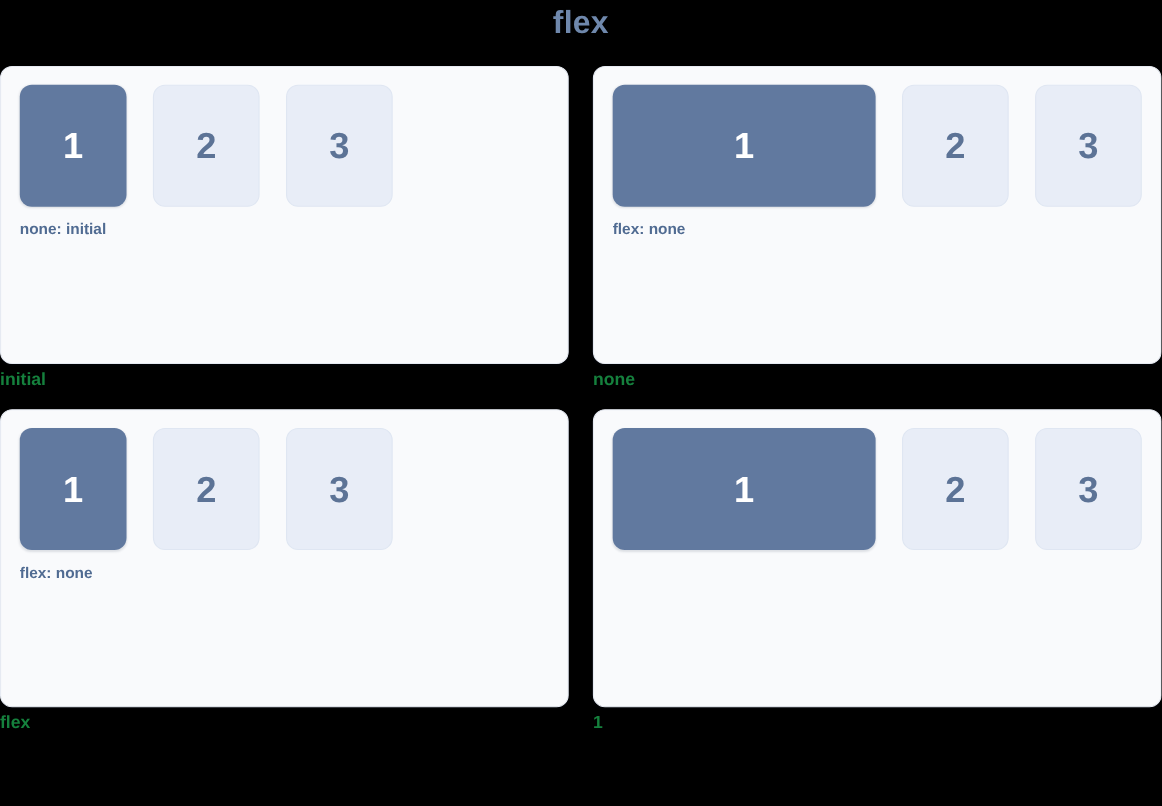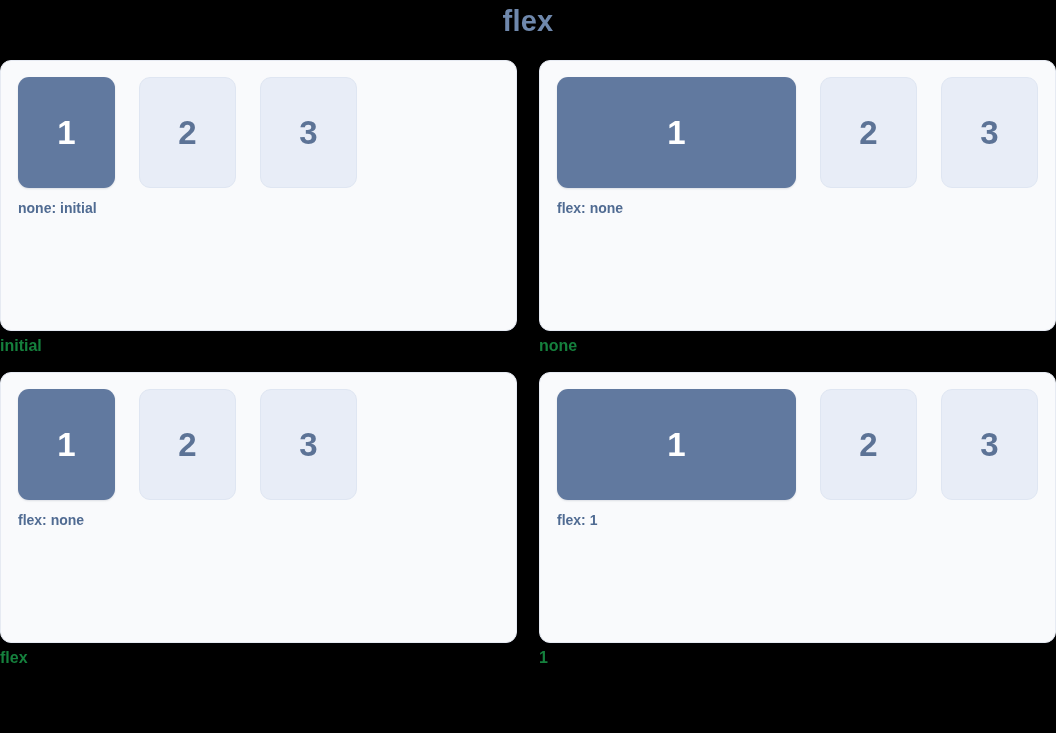--- a/index.html
+++ b/index.html
@@ -191,7 +191,6 @@
             <span>3</span>
           </div>
         </div>
-        <div class="card-label">flex: 1</div>
       </div>
       <div class="cell-caption">1</div>
     </div>

